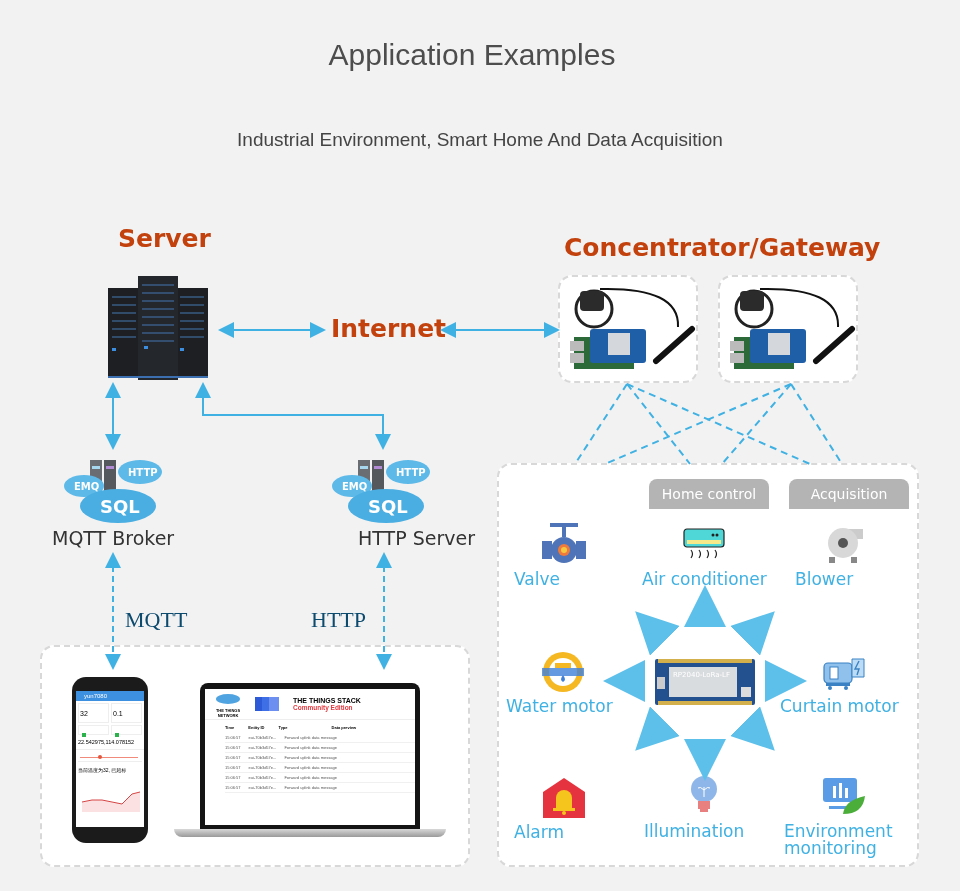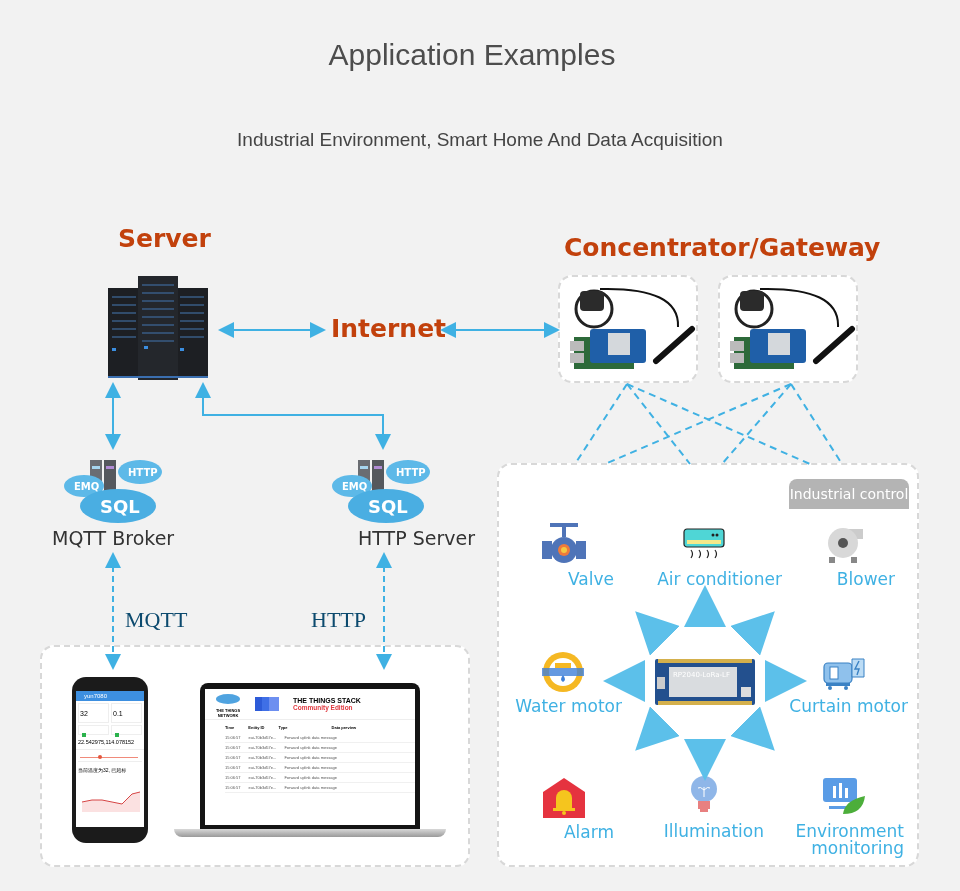--- a/index.html
+++ b/index.html
@@ -206,6 +206,7 @@
 <div class="abs" style="left:174px;top:829px;width:272px;height:8px;background:linear-gradient(#d8d8d8,#9a9a9a);border-radius:0 0 10px 10px;"></div>
 
 <div class="abs dash-box" style="left:497px;top:463px;width:422px;height:404px;">
+  <div class="abs tag" style="left:150px;top:14px;width:120px;">Home control</div>
   <div class="abs tag" style="left:290px;top:14px;width:120px;">Industrial control</div>
 </div>
 

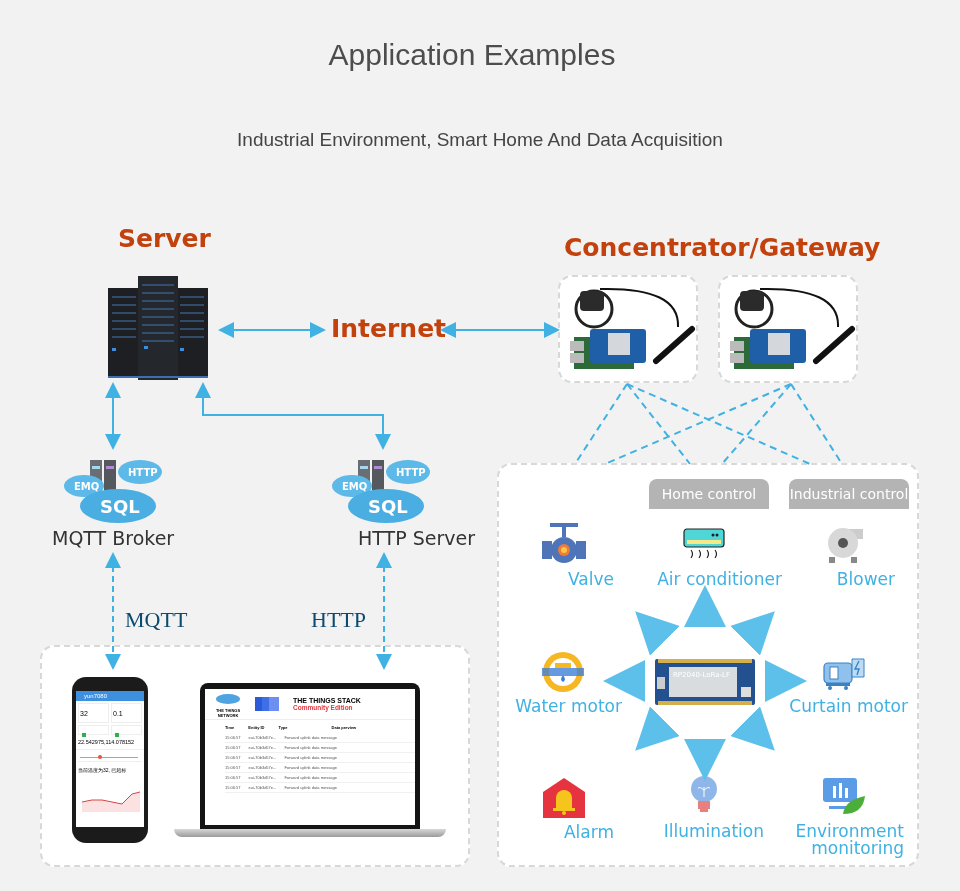--- a/index.html
+++ b/index.html
@@ -207,7 +207,7 @@
 
 <div class="abs dash-box" style="left:497px;top:463px;width:422px;height:404px;">
   <div class="abs tag" style="left:150px;top:14px;width:120px;">Home control</div>
-  <div class="abs tag" style="left:290px;top:14px;width:120px;">Industrial control</div>
+  <div class="abs tag" style="left:290px;top:14px;width:120px;">Acquisition control</div>
 </div>
 
 <svg class="abs" style="left:542px;top:523px;" width="44" height="40">

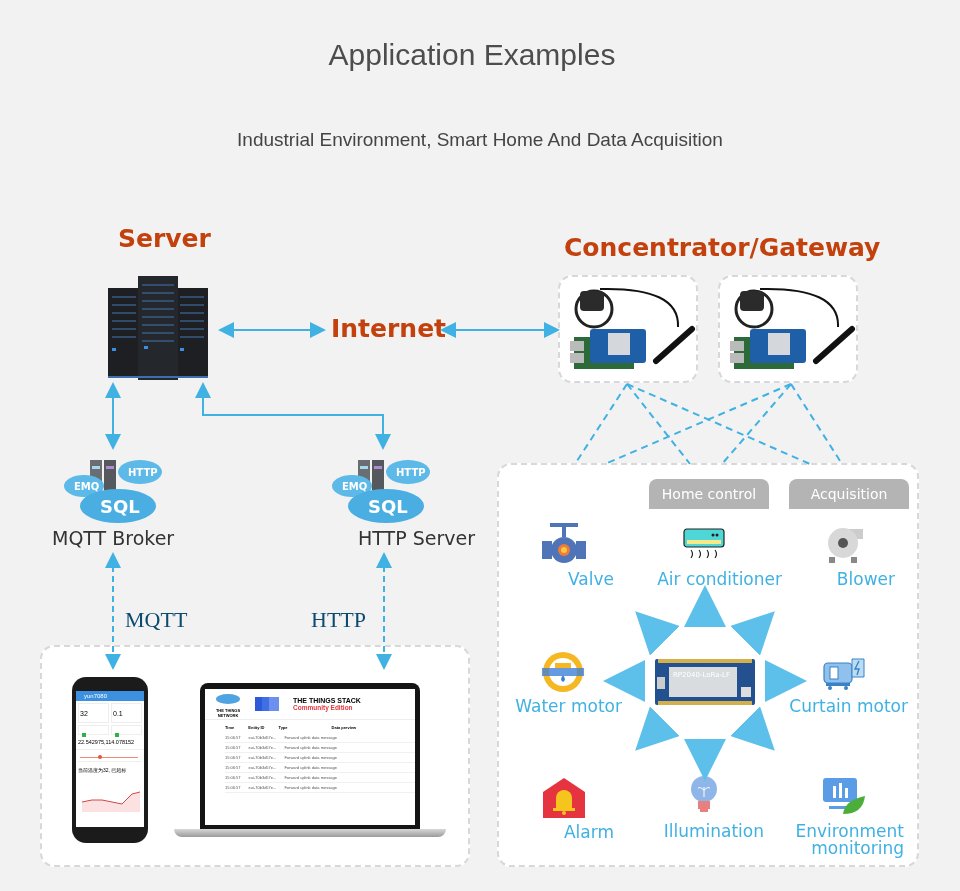--- a/index.html
+++ b/index.html
@@ -10,7 +10,7 @@
   .subtitle { left: 0; width: 960px; top: 129px; text-align: center; font-size: 19px; color: #444; }
   .section-h { font-family: "DejaVu Sans", sans-serif; font-weight: bold; font-size: 25px; color: #c2410c; }
   .label-dark { font-family: "DejaVu Sans", sans-serif; font-size: 19px; color: #333; }
-  .label-blue { font-family: "DejaVu Sans", sans-serif; font-size: 17px; color: #3fb1e3; text-align: right; }
+  .label-blue { font-family: "DejaVu Sans", sans-serif; font-size: 17px; color: #3fb1e3; text-align: left; }
   .proto { font-family: Liberation Serif, serif; font-size: 22px; color: #0c4a6e; }
   .dash-box { border: 2px dashed #d8d8d8; border-radius: 14px; background: #fff; }
   .tag { background: #b4b4b4; color: #fff; font-size: 14px; text-align: center; border-radius: 8px 8px 0 0; height: 30px; line-height: 30px; font-family: "DejaVu Sans", sans-serif; }

